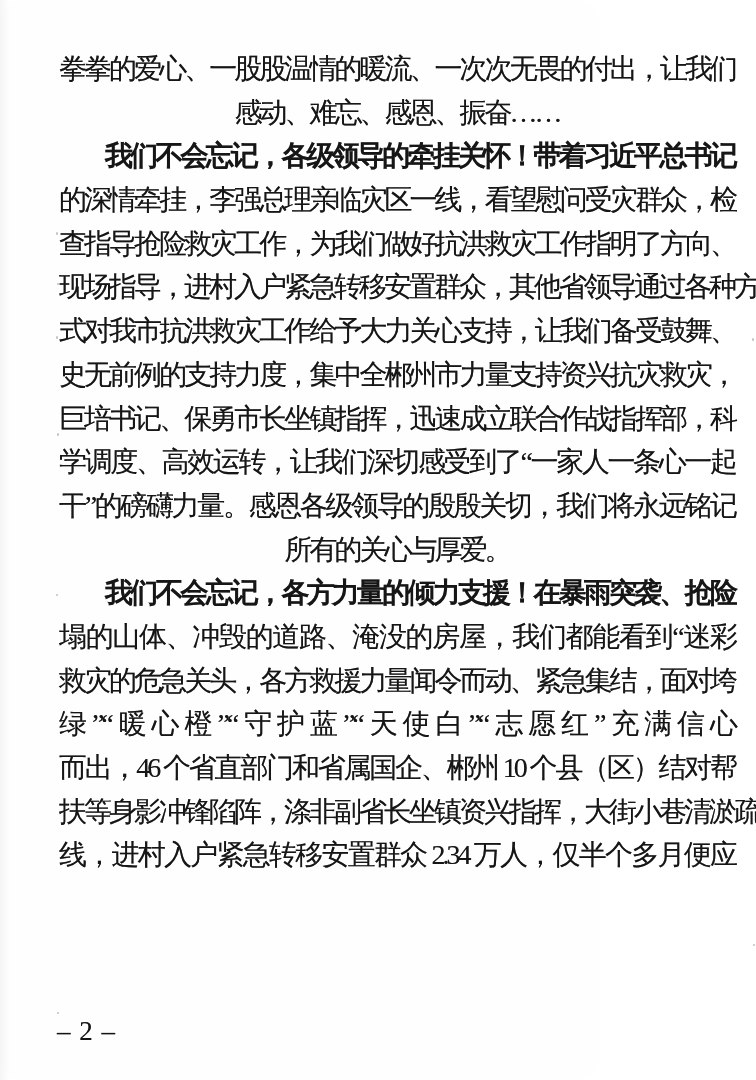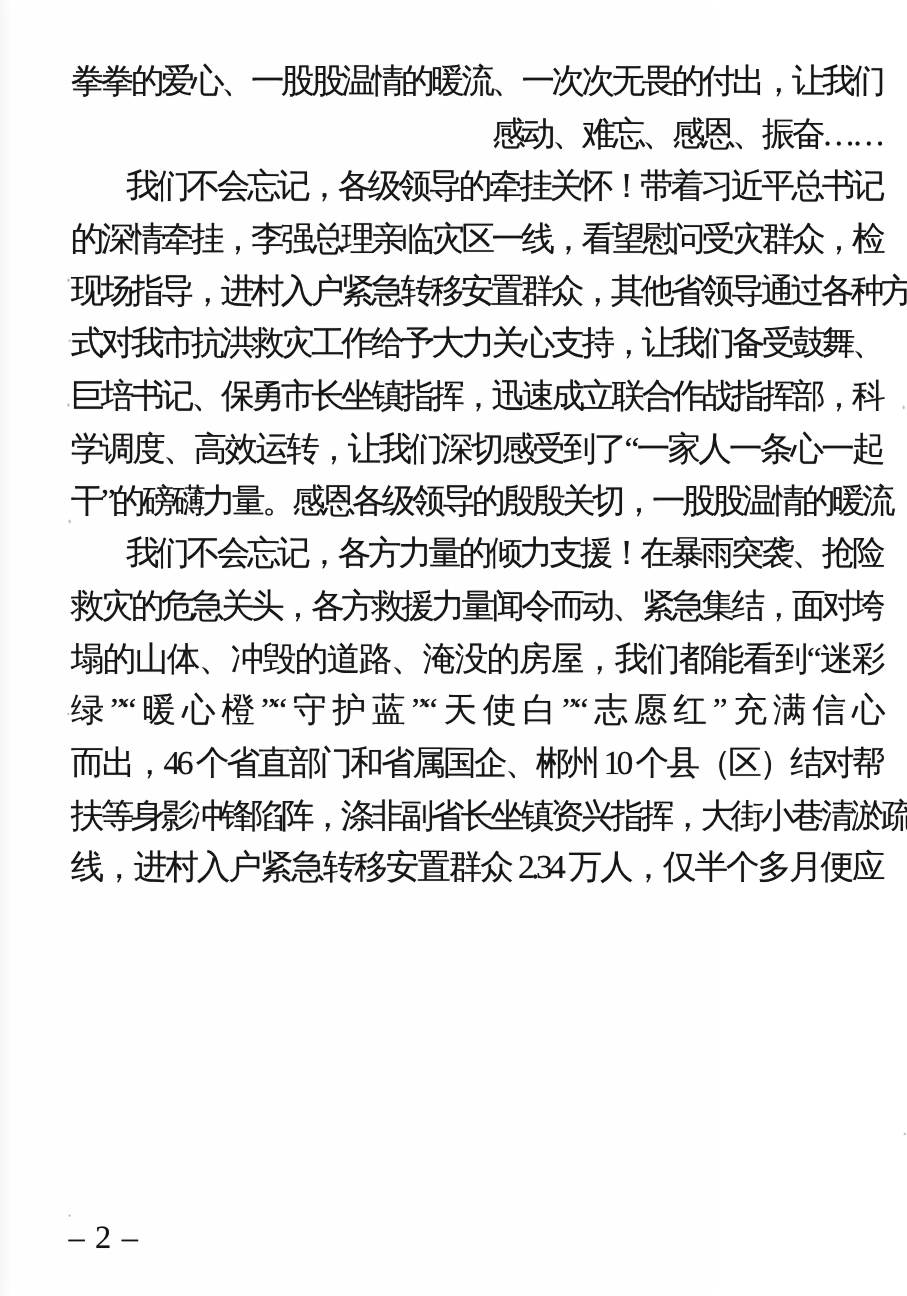--- a/index.html
+++ b/index.html
@@ -43,7 +43,7 @@
     line-height: 43.7px;
     letter-spacing: -3px;
     white-space: nowrap;
-    text-align: right;
+    text-align: center;
   }
   .line.full {
     text-align: justify;

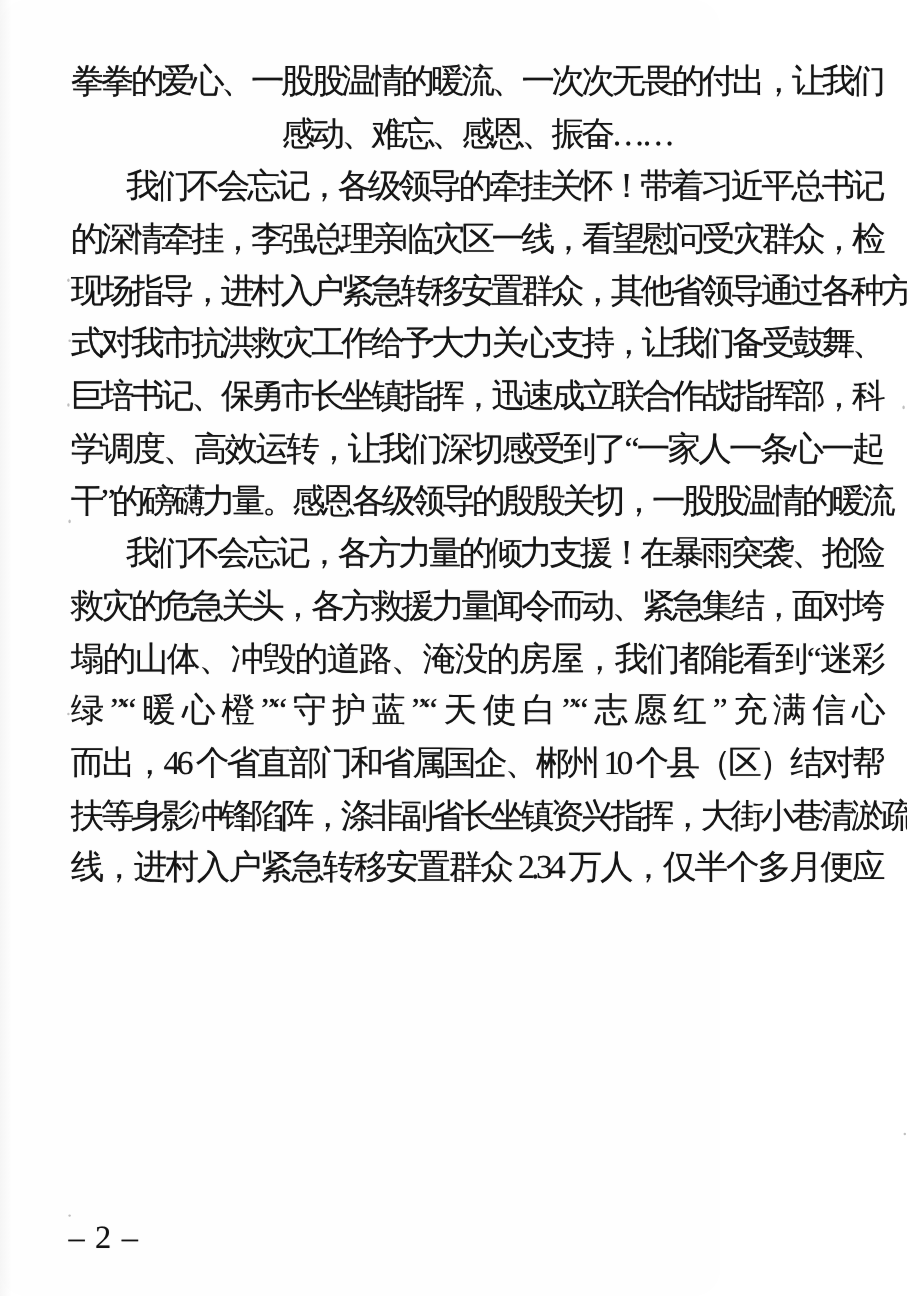--- a/index.html
+++ b/index.html
@@ -51,6 +51,7 @@
   }
   .line.indent {
     text-indent: 46px;
+    font-weight: bold;
   }
   .footer-pagenum {
     position: absolute;

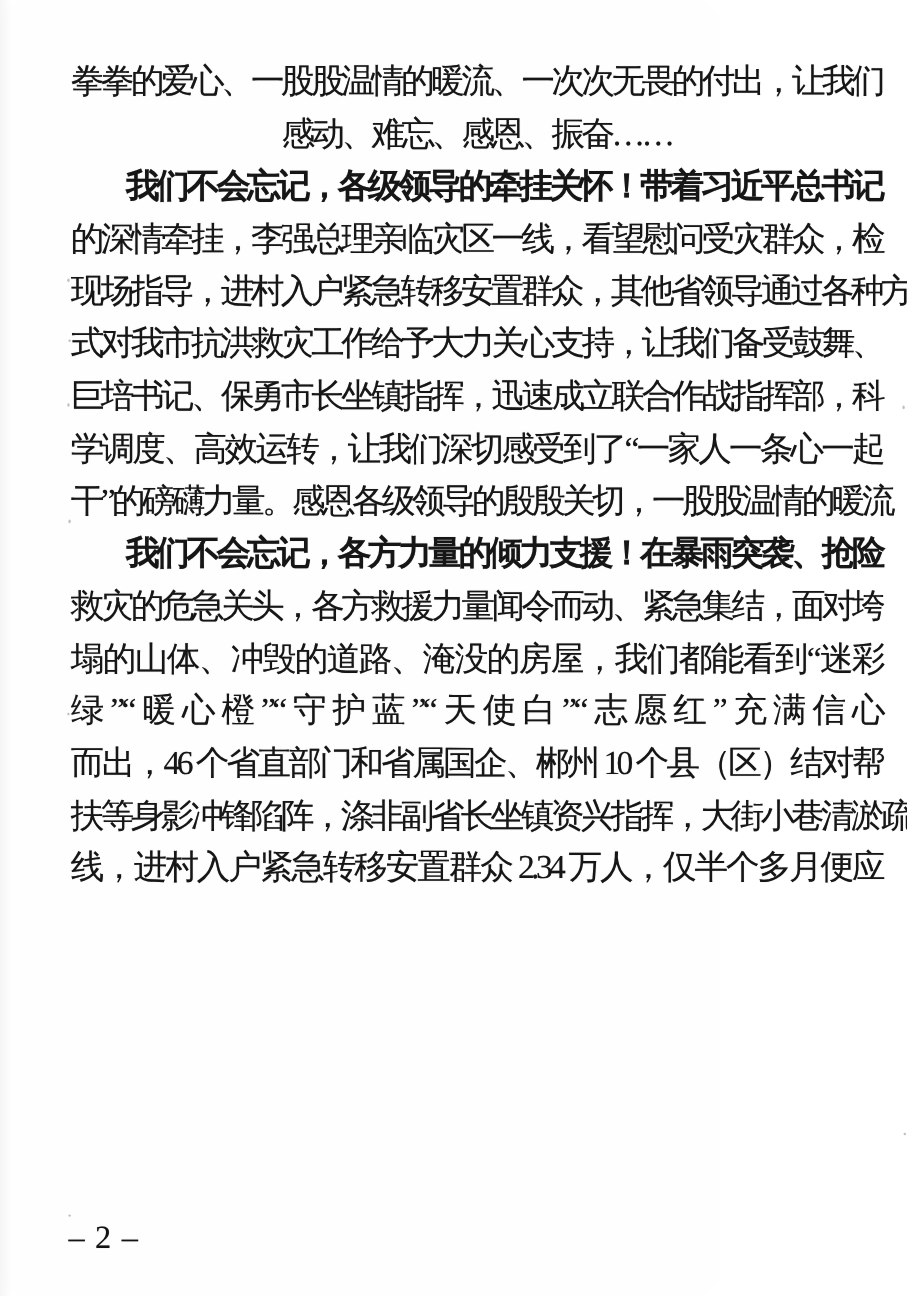--- a/index.html
+++ b/index.html
@@ -82,6 +82,7 @@
       <div class="line">感动、难忘、感恩、振奋……</div>
       <div class="line indent full">我们不会忘记，各级领导的牵挂关怀！带着习近平总书记</div>
       <div class="line full">的深情牵挂，李强总理亲临灾区一线，看望慰问受灾群众，检</div>
+      <div class="line full">查指导抢险救灾工作，为我们做好抗洪救灾工作指明了方向、</div>
       <div class="line full">现场指导，进村入户紧急转移安置群众，其他省领导通过各种方</div>
       <div class="line full">式对我市抗洪救灾工作给予大力关心支持，让我们备受鼓舞、</div>
       <div class="line full">巨培书记、保勇市长坐镇指挥，迅速成立联合作战指挥部，科</div>

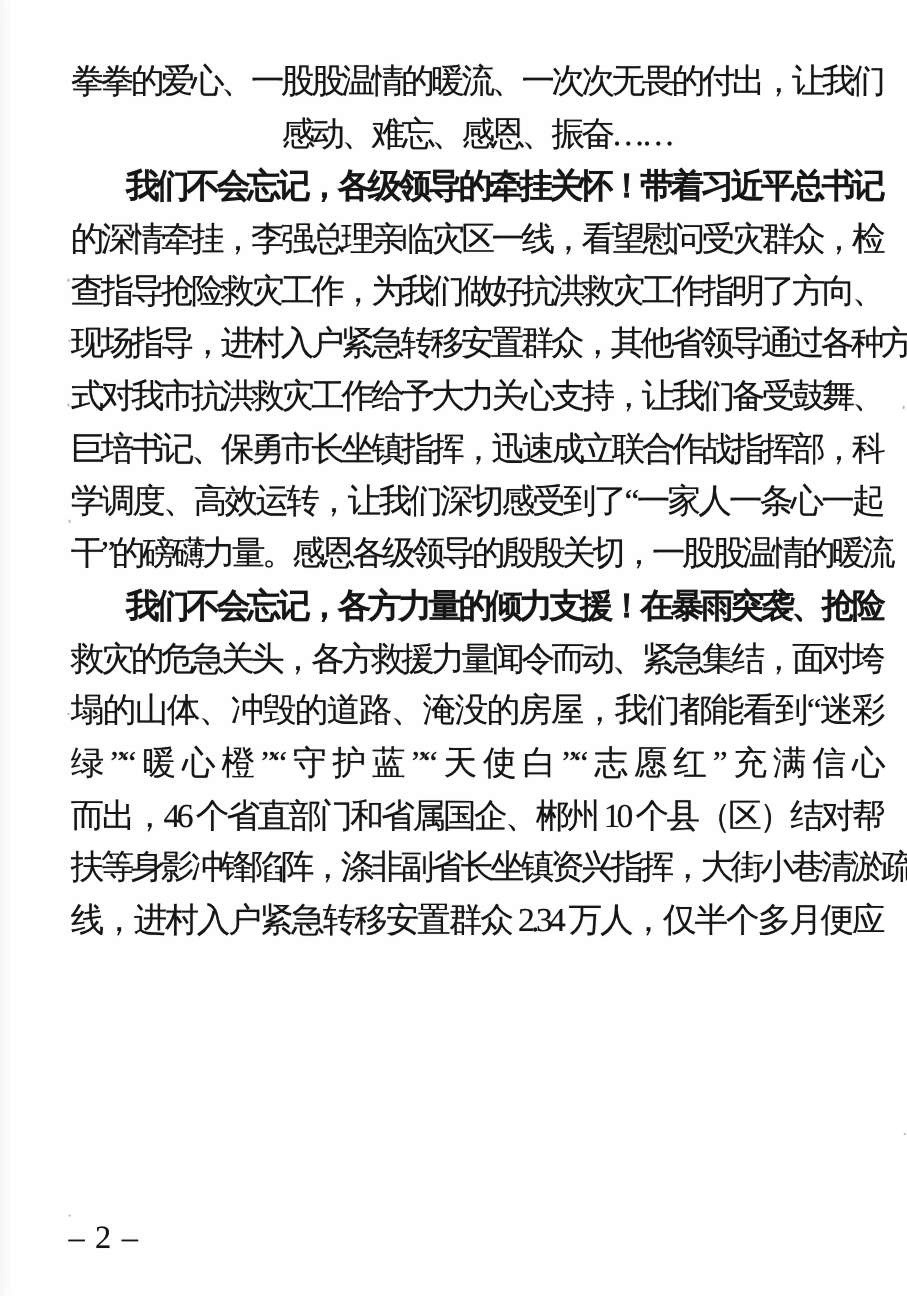--- a/index.html
+++ b/index.html
@@ -85,6 +85,7 @@
       <div class="line full">查指导抢险救灾工作，为我们做好抗洪救灾工作指明了方向、</div>
       <div class="line full">现场指导，进村入户紧急转移安置群众，其他省领导通过各种方</div>
       <div class="line full">式对我市抗洪救灾工作给予大力关心支持，让我们备受鼓舞、</div>
+      <div class="line full">史无前例的支持力度，集中全郴州市力量支持资兴抗灾救灾，</div>
       <div class="line full">巨培书记、保勇市长坐镇指挥，迅速成立联合作战指挥部，科</div>
       <div class="line full">学调度、高效运转，让我们深切感受到了“一家人一条心一起</div>
       <div class="line full">干”的磅礴力量。感恩各级领导的殷殷关切，一股股温情的暖流</div>

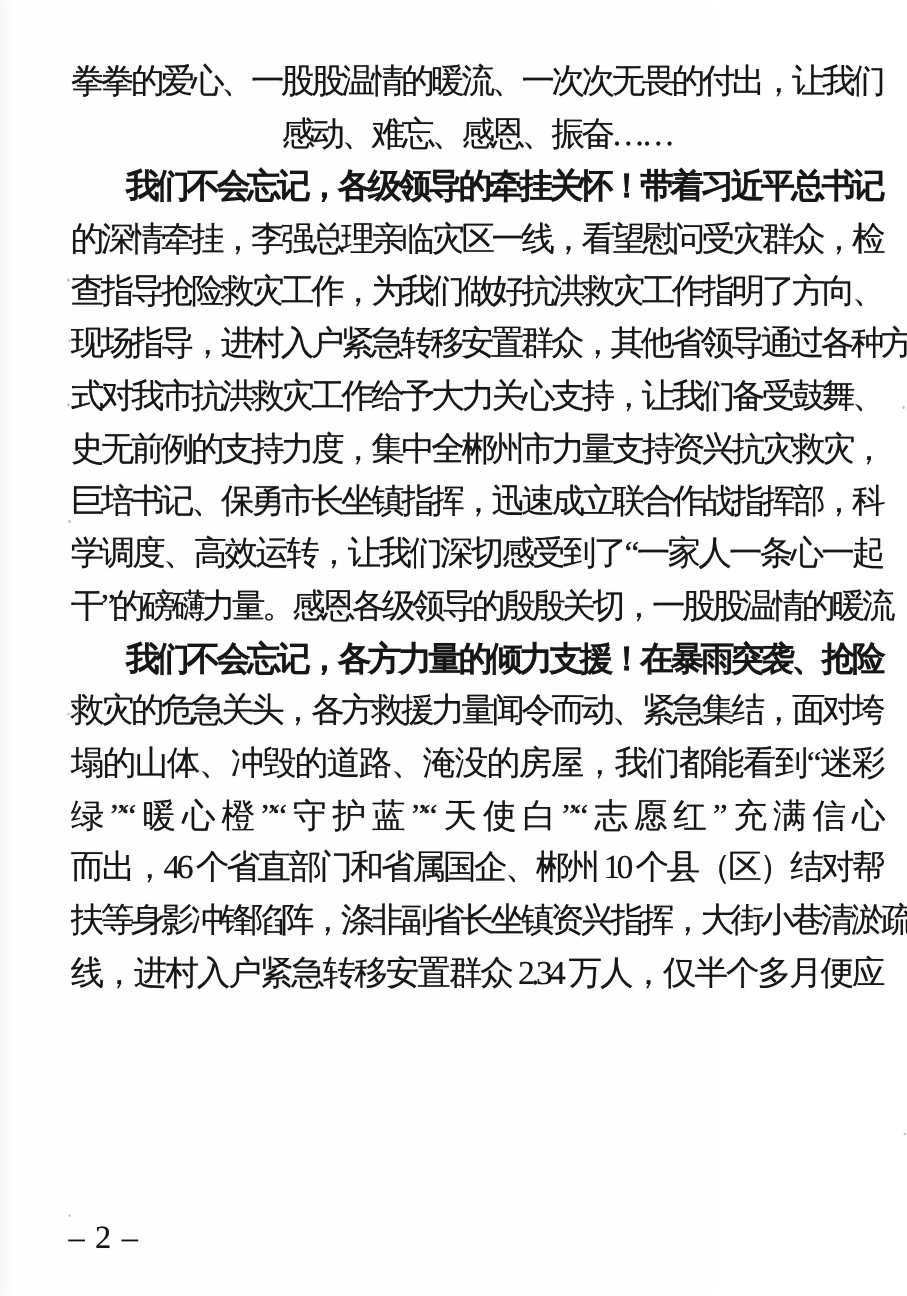--- a/index.html
+++ b/index.html
@@ -88,7 +88,7 @@
       <div class="line full">史无前例的支持力度，集中全郴州市力量支持资兴抗灾救灾，</div>
       <div class="line full">巨培书记、保勇市长坐镇指挥，迅速成立联合作战指挥部，科</div>
       <div class="line full">学调度、高效运转，让我们深切感受到了“一家人一条心一起</div>
-      <div class="line full">干”的磅礴力量。感恩各级领导的殷殷关切，一股股温情的暖流</div>
+      <div class="line full">干”的磅礴力量。感恩各级领导的殷殷关切，我们将永远铭记</div>
       <div class="line indent full">我们不会忘记，各方力量的倾力支援！在暴雨突袭、抢险</div>
       <div class="line full">救灾的危急关头，各方救援力量闻令而动、紧急集结，面对垮</div>
       <div class="line full">塌的山体、冲毁的道路、淹没的房屋，我们都能看到“迷彩</div>

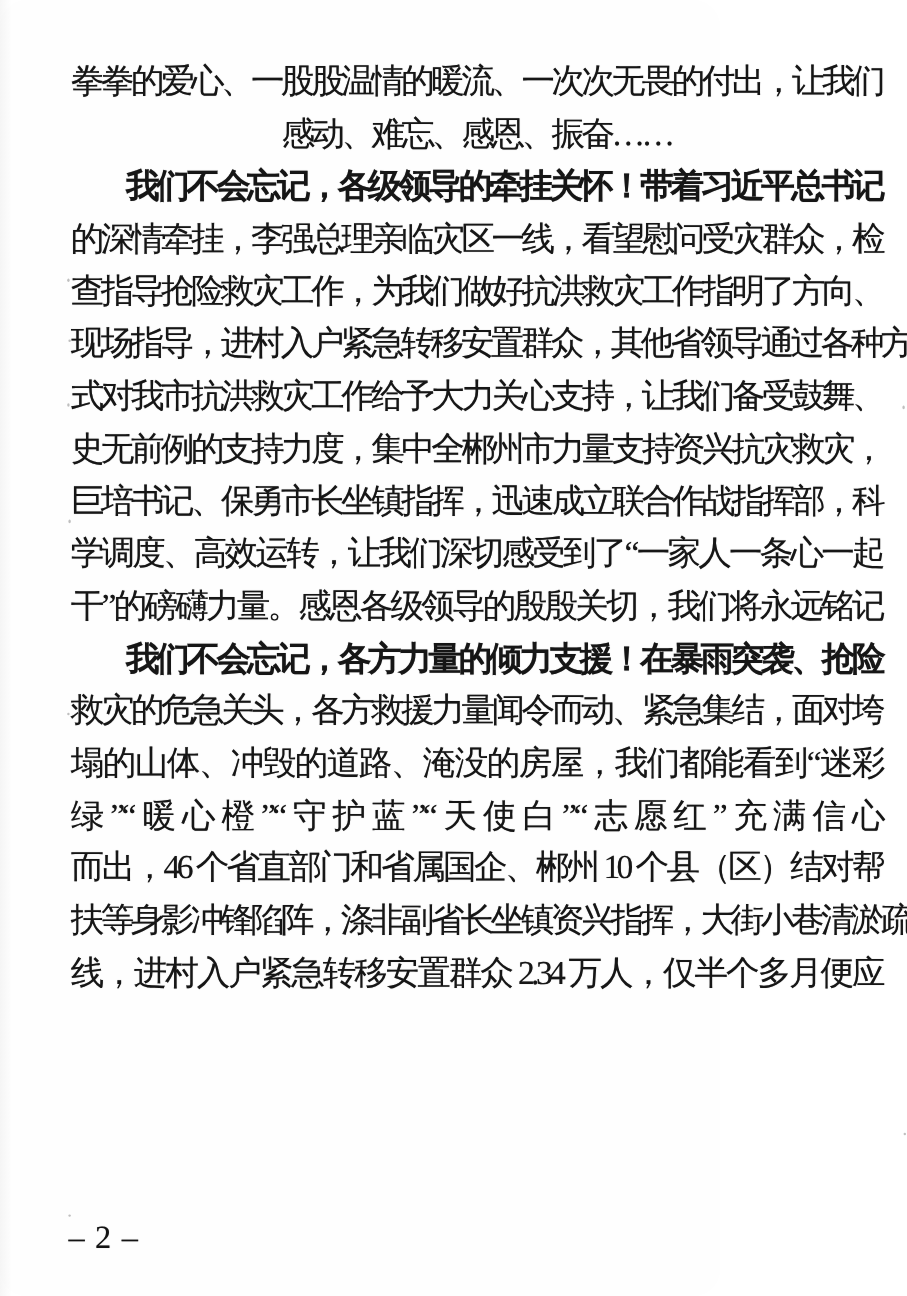--- a/index.html
+++ b/index.html
@@ -89,6 +89,7 @@
       <div class="line full">巨培书记、保勇市长坐镇指挥，迅速成立联合作战指挥部，科</div>
       <div class="line full">学调度、高效运转，让我们深切感受到了“一家人一条心一起</div>
       <div class="line full">干”的磅礴力量。感恩各级领导的殷殷关切，我们将永远铭记</div>
+      <div class="line">所有的关心与厚爱。</div>
       <div class="line indent full">我们不会忘记，各方力量的倾力支援！在暴雨突袭、抢险</div>
       <div class="line full">救灾的危急关头，各方救援力量闻令而动、紧急集结，面对垮</div>
       <div class="line full">塌的山体、冲毁的道路、淹没的房屋，我们都能看到“迷彩</div>

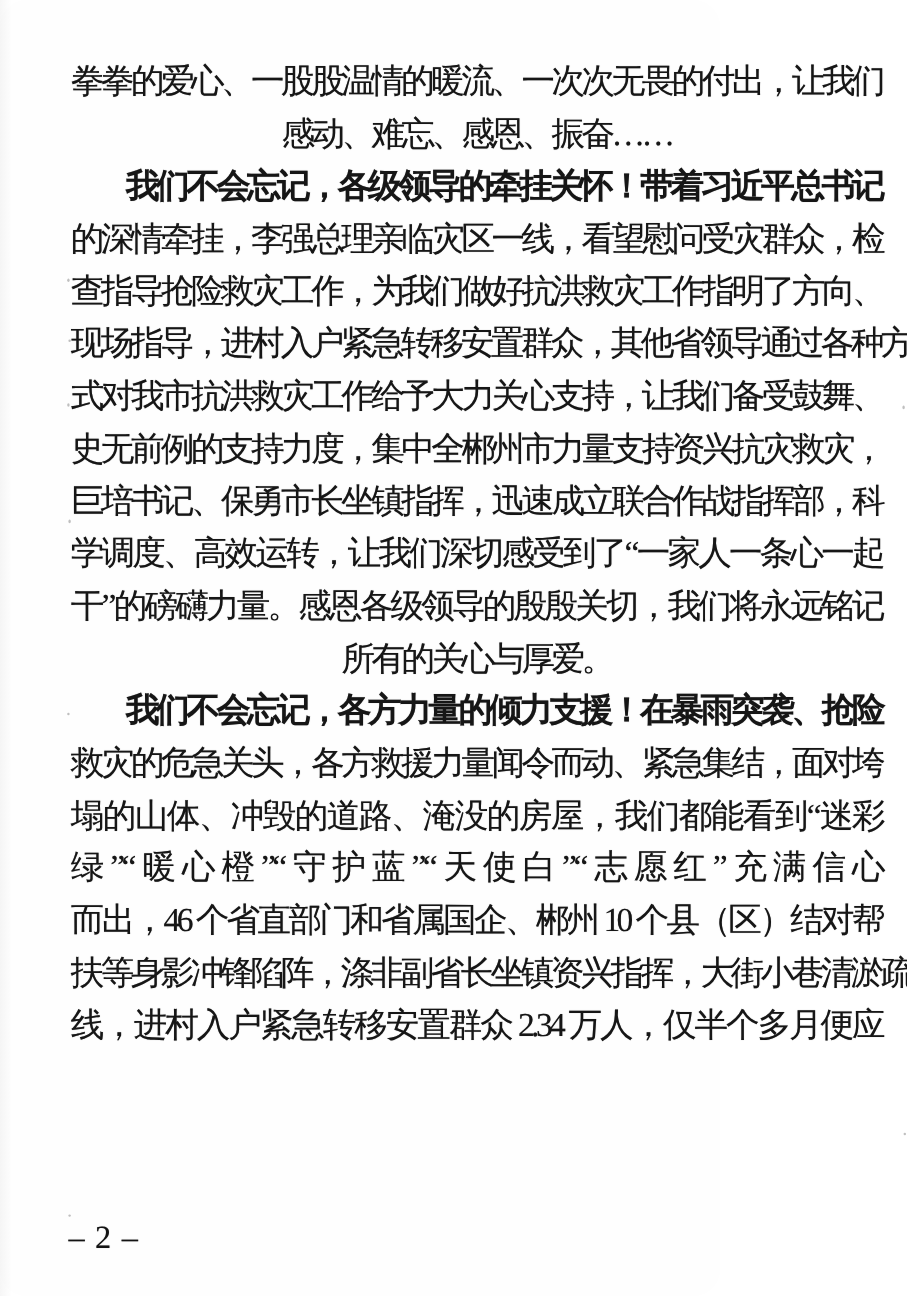--- a/index.html
+++ b/index.html
@@ -91,8 +91,8 @@
       <div class="line full">干”的磅礴力量。感恩各级领导的殷殷关切，我们将永远铭记</div>
       <div class="line">所有的关心与厚爱。</div>
       <div class="line indent full">我们不会忘记，各方力量的倾力支援！在暴雨突袭、抢险</div>
+      <div class="line full">塌的山体、冲毁的道路、淹没的房屋，我们都能看到“迷彩</div>
       <div class="line full">救灾的危急关头，各方救援力量闻令而动、紧急集结，面对垮</div>
-      <div class="line full">塌的山体、冲毁的道路、淹没的房屋，我们都能看到“迷彩</div>
       <div class="line full">绿”“暖心橙”“守护蓝”“天使白”“志愿红”充满信心</div>
       <div class="line full">而出，46 个省直部门和省属国企、郴州 10 个县（区）结对帮</div>
       <div class="line full">扶等身影冲锋陷阵，涤非副省长坐镇资兴指挥，大街小巷清淤疏</div>

